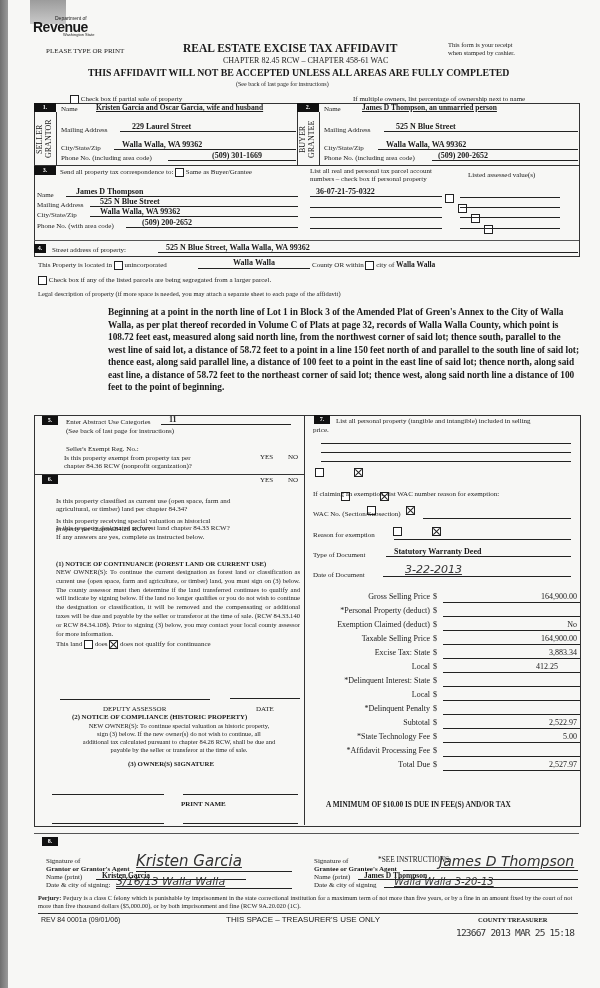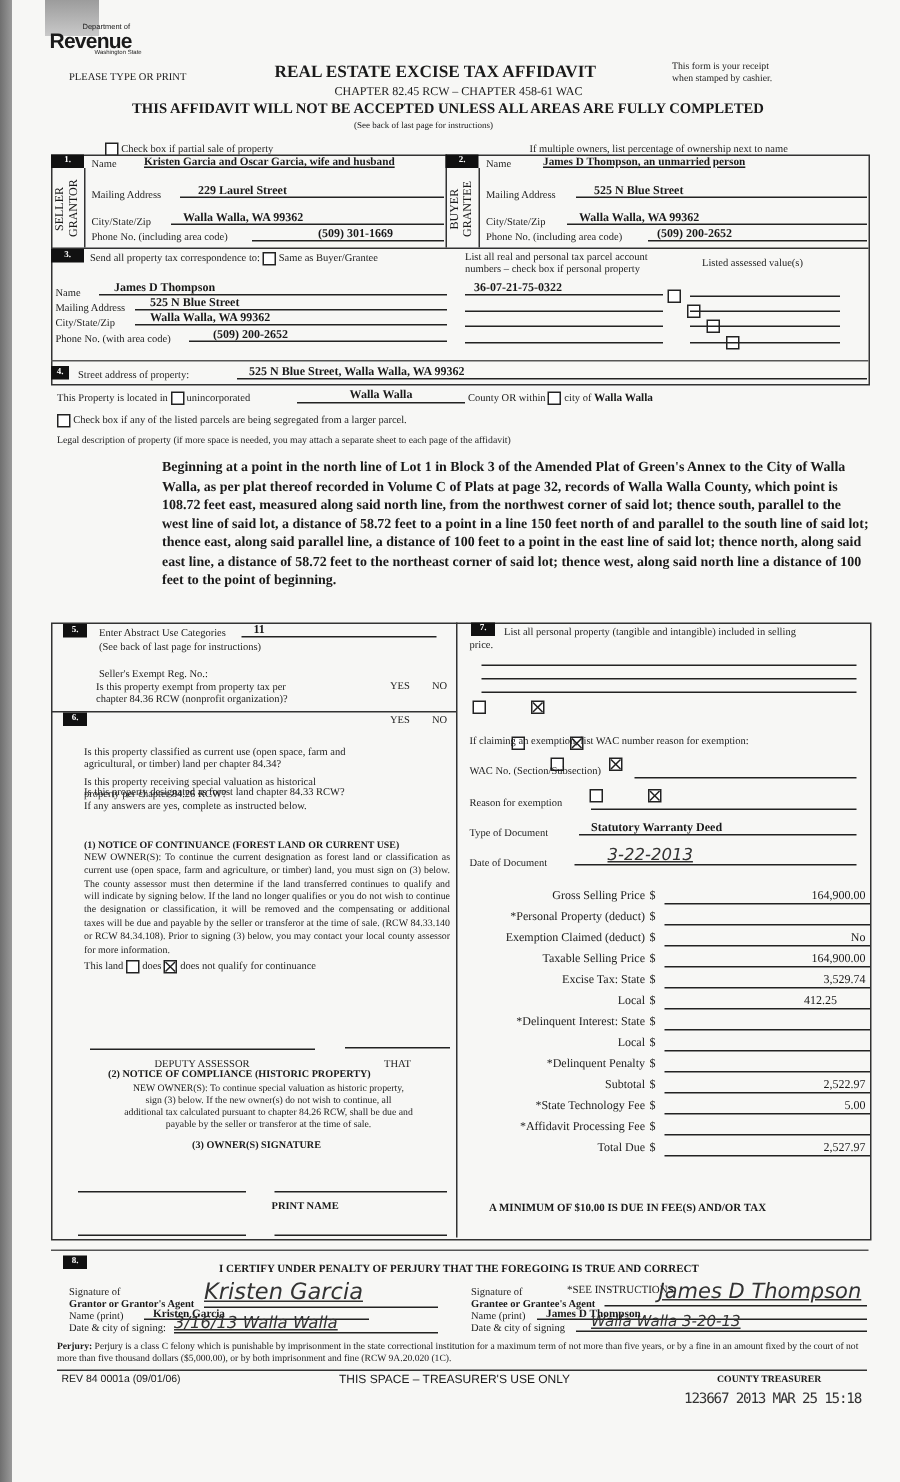--- a/index.html
+++ b/index.html
@@ -267,7 +267,7 @@
     <span class="tax-label">Excise Tax:  State</span>
     <span class="tax-dollar">$</span>
     <div class="tax-line">
-        <span class="tax-val">3,529.74</span>
+        <span class="tax-val">3,883.34</span>
       </div>
   </div>
   <div class="tax-row" style="top:662px;">

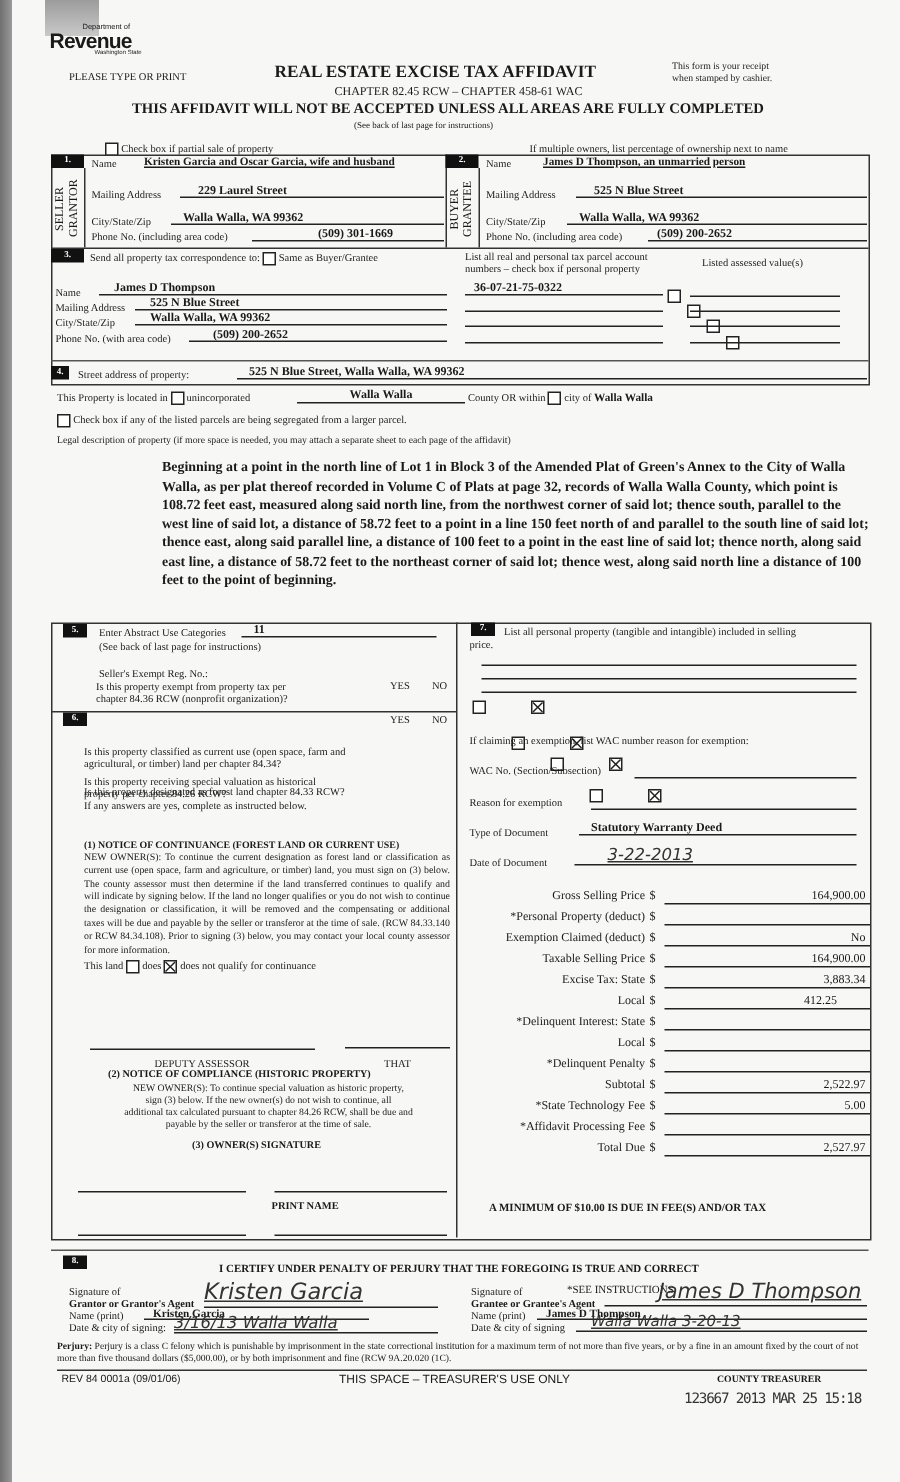--- a/index.html
+++ b/index.html
@@ -203,7 +203,7 @@
   <div class="abs line" style="left:52px;top:698px;width:150px;height:1px;"></div>
   <div class="abs line" style="left:222px;top:697px;width:70px;height:1px;"></div>
   <div class="abs t" style="left:95px;top:705px;">DEPUTY ASSESSOR</div>
-  <div class="abs t" style="left:248px;top:705px;">THAT</div>
+  <div class="abs t" style="left:248px;top:705px;">DATE</div>
   <div class="abs b" style="left:64px;top:713px;font-size:6.8px;white-space:nowrap;">(2) NOTICE OF COMPLIANCE (HISTORIC PROPERTY)</div>
   <div class="abs t" style="left:56px;top:722px;width:230px;text-align:center;font-size:6.5px;">NEW OWNER(S): To continue special valuation as historic property,</div>
   <div class="abs t" style="left:56px;top:730px;width:230px;text-align:center;font-size:6.5px;">sign (3) below. If the new owner(s) do not wish to continue, all</div>

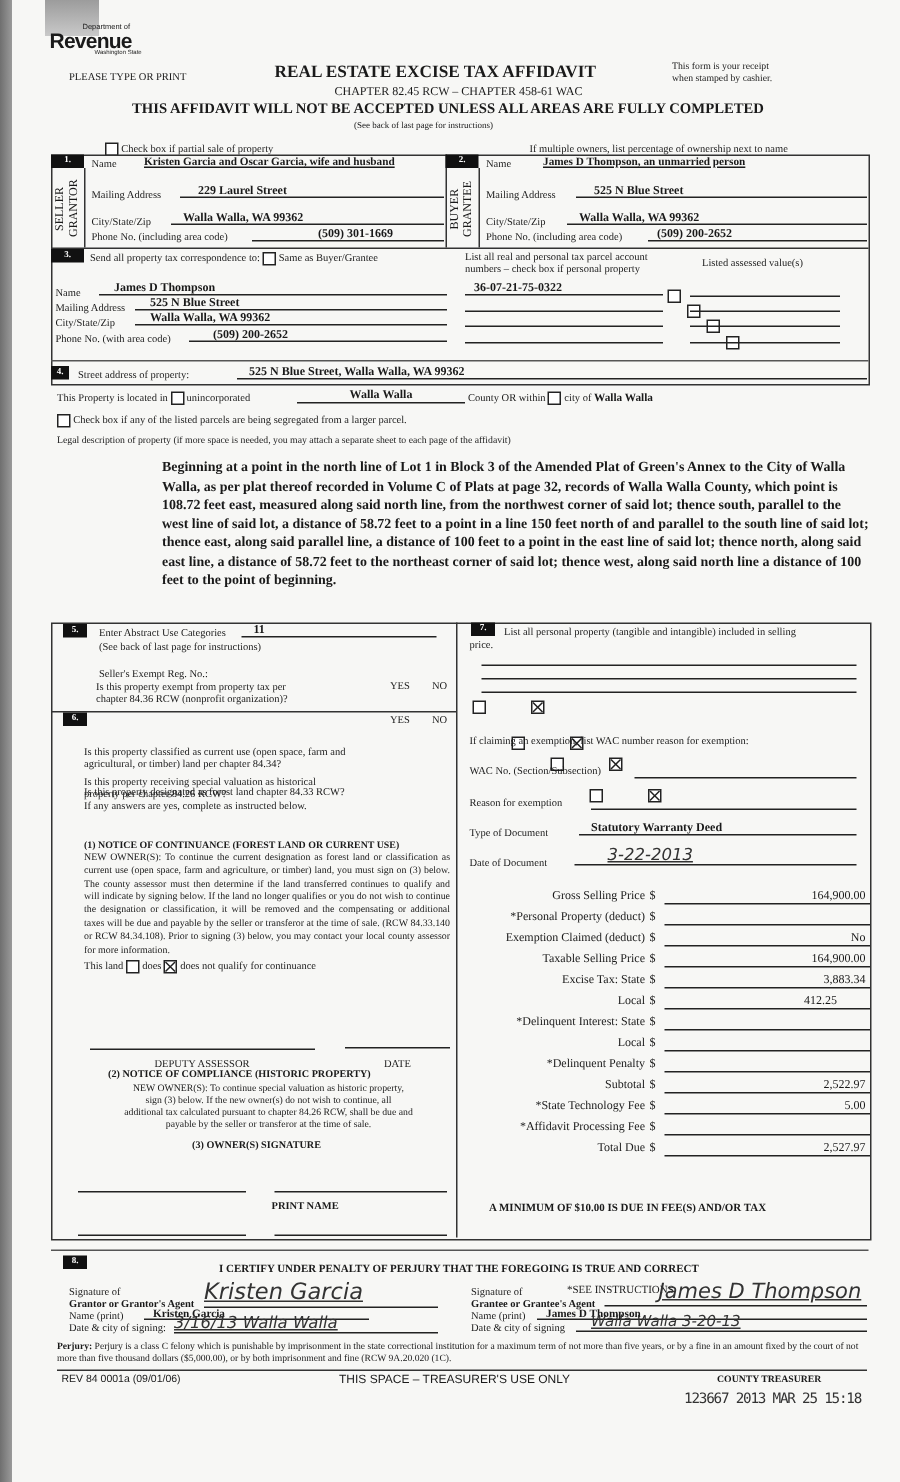--- a/index.html
+++ b/index.html
@@ -332,7 +332,6 @@
   
   <div class="abs" style="left:26px;top:833px;width:545px;height:1px;background:#555;"></div>
   <div class="num" style="left:34px;top:837px;width:16px;">8.</div>
-  <div class="abs b" style="left:138px;top:841px;font-size:7.3px;white-space:nowrap;">I CERTIFY UNDER PENALTY OF PERJURY THAT THE FOREGOING IS TRUE AND CORRECT</div>
 
   <div class="abs t" style="left:38px;top:857px;">Signature of</div>
   <div class="abs t b" style="left:38px;top:865px;">Grantor or Grantor's Agent</div>

